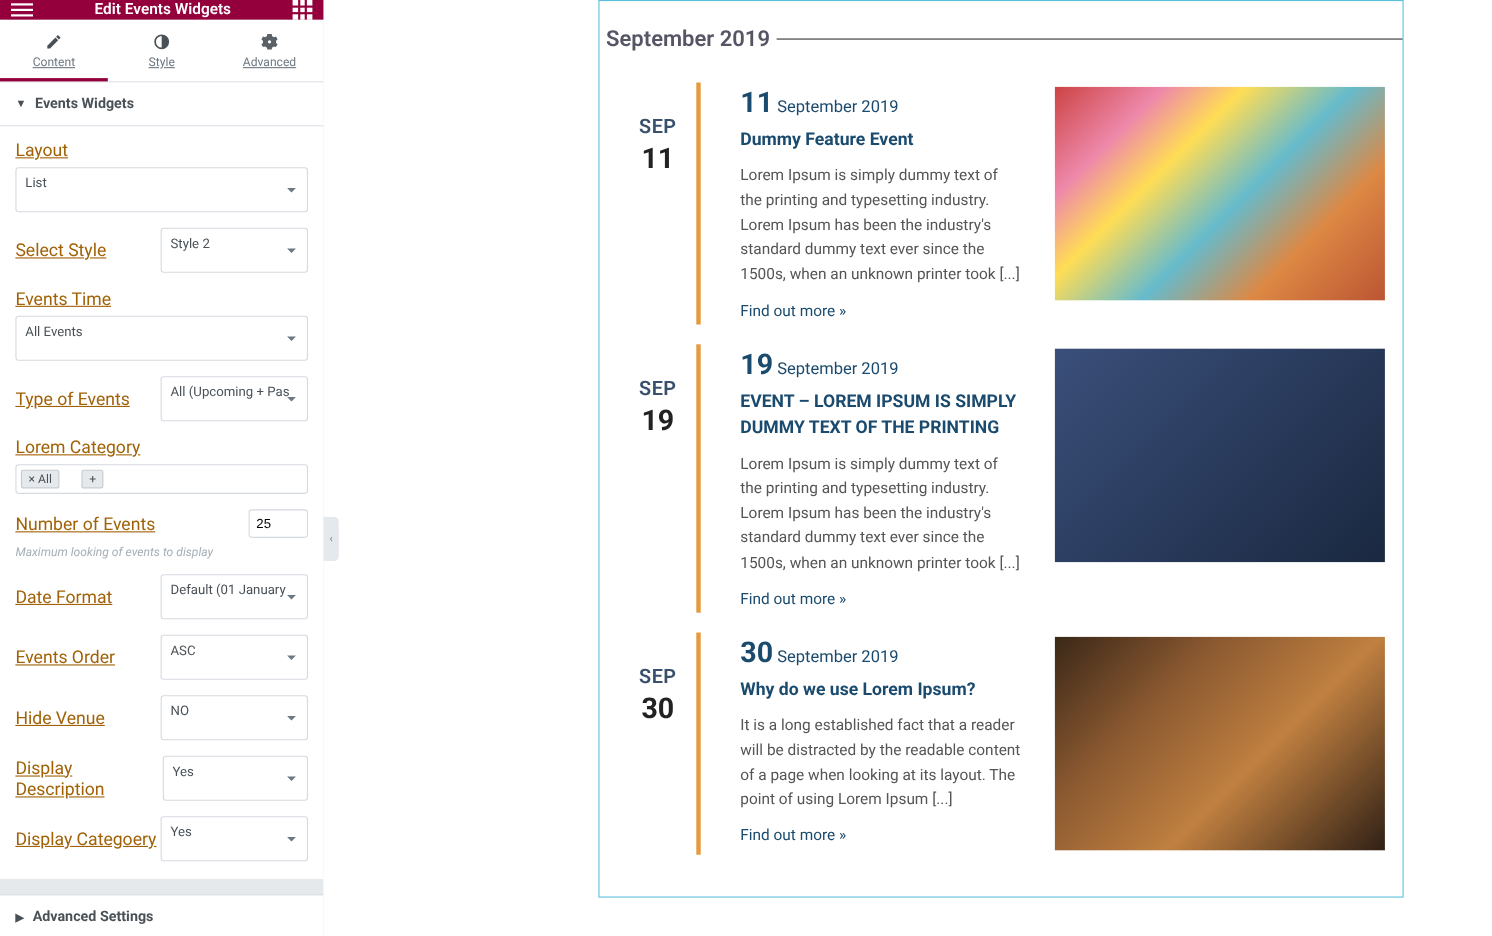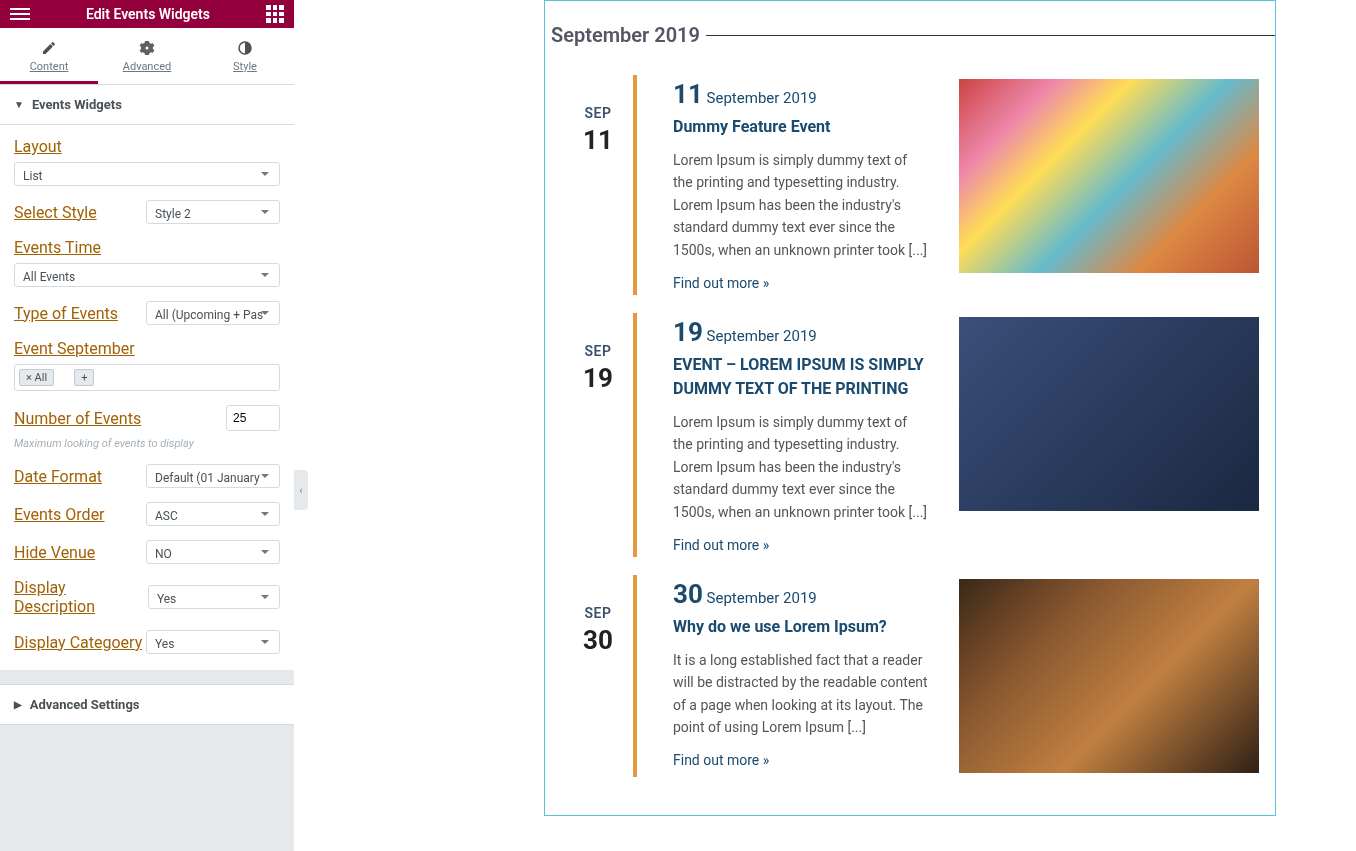--- a/index.html
+++ b/index.html
@@ -103,20 +103,20 @@
       <div class="tab">
         <span class="tab-icon">
           <svg width="16" height="16" viewBox="0 0 16 16" style="margin:0 auto">
+              <circle cx="8" cy="8" r="6" fill="none" stroke="#495157" stroke-width="1.5"></circle>
+              <path fill="#495157" d="M8 2a6 6 0 010 12V2z"></path>
+            </svg>
+        </span>
+        <span>Style</span>
+      </div>
+      <div class="tab">
+        <span class="tab-icon">
+          <svg width="16" height="16" viewBox="0 0 16 16" style="margin:0 auto">
               <path fill="#495157" d="M8 5a3 3 0 100 6 3 3 0 000-6zm6 3c0-.4 0-.7-.1-1l1.5-1.2-1.5-2.6-1.8.6c-.5-.4-1.1-.7-1.7-.9L10 1H6l-.4 1.9c-.6.2-1.2.5-1.7.9l-1.8-.6L.6 5.8 2.1 7c-.1.3-.1.6-.1 1s0 .7.1 1L.6 10.2l1.5 2.6 1.8-.6c.5.4 1.1.7 1.7.9L6 15h4l.4-1.9c.6-.2 1.2-.5 1.7-.9l1.8.6 1.5-2.6L13.9 9c.1-.3.1-.6.1-1z" opacity=".9"></path>
               <circle cx="8" cy="8" r="1.5" fill="#fff"></circle>
             </svg>
         </span>
         <span>Advanced</span>
-      </div>
-      <div class="tab">
-        <span class="tab-icon">
-          <svg width="16" height="16" viewBox="0 0 16 16" style="margin:0 auto">
-              <circle cx="8" cy="8" r="6" fill="none" stroke="#495157" stroke-width="1.5"></circle>
-              <path fill="#495157" d="M8 2a6 6 0 010 12V2z"></path>
-            </svg>
-        </span>
-        <span>Style</span>
       </div>
     </div>
 

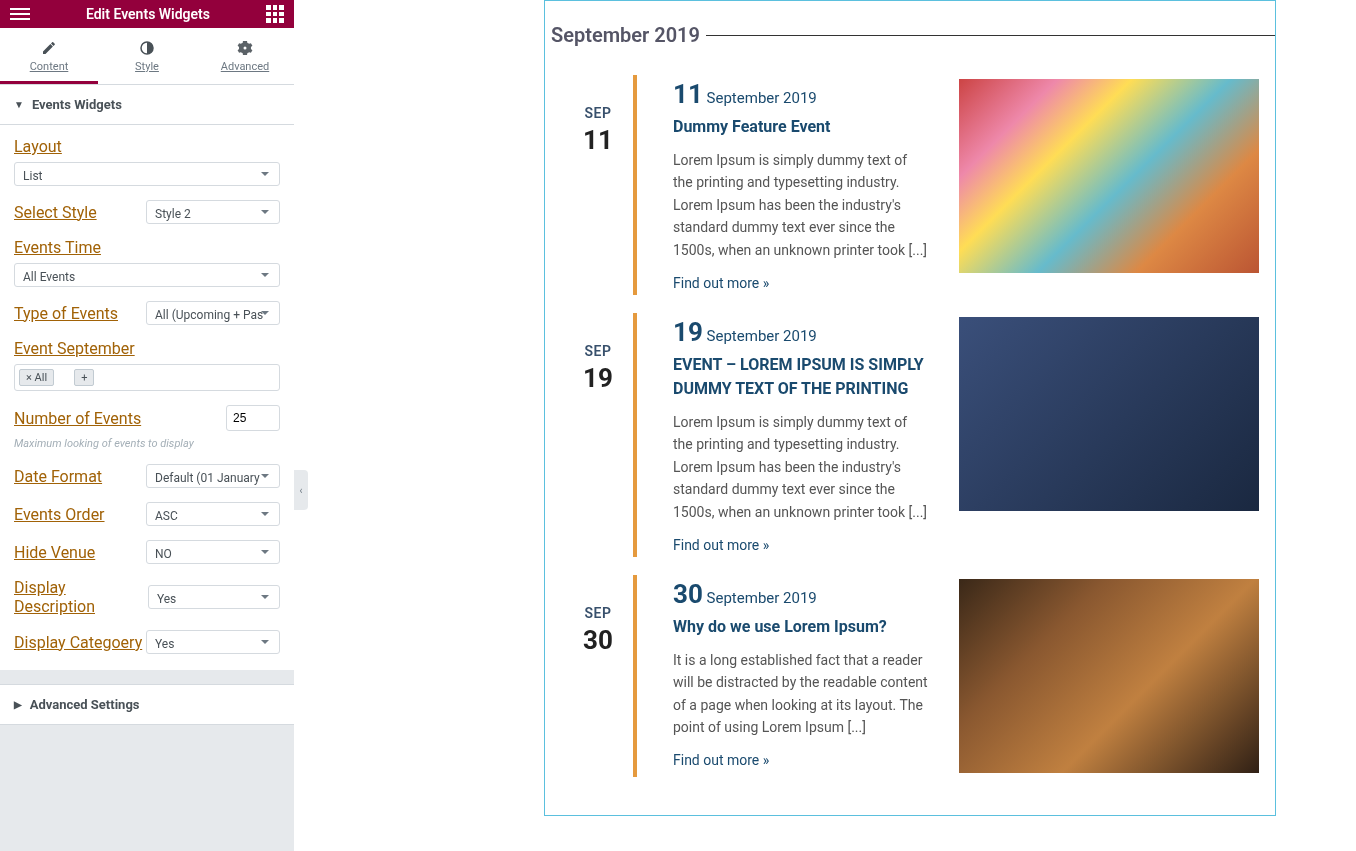--- a/index.html
+++ b/index.html
@@ -51,7 +51,7 @@
 
 .event { display: flex; padding: 0 0 18px 18px; }
 .event-date-col { width: 70px; text-align: center; padding-top: 30px; }
-.event-month { font-size: 14px; font-weight: 600; color: #38506c; letter-spacing: 0.5px; }
+.event-month { font-size: 18px; font-weight: 600; color: #38506c; letter-spacing: 0.5px; }
 .event-day-big { font-size: 26px; font-weight: 700; color: #222; margin-top: 4px; }
 .event-body { border-left: 4px solid #e59a3e; padding: 4px 0 4px 36px; display: flex; gap: 30px; }
 .event-text { width: 256px; }

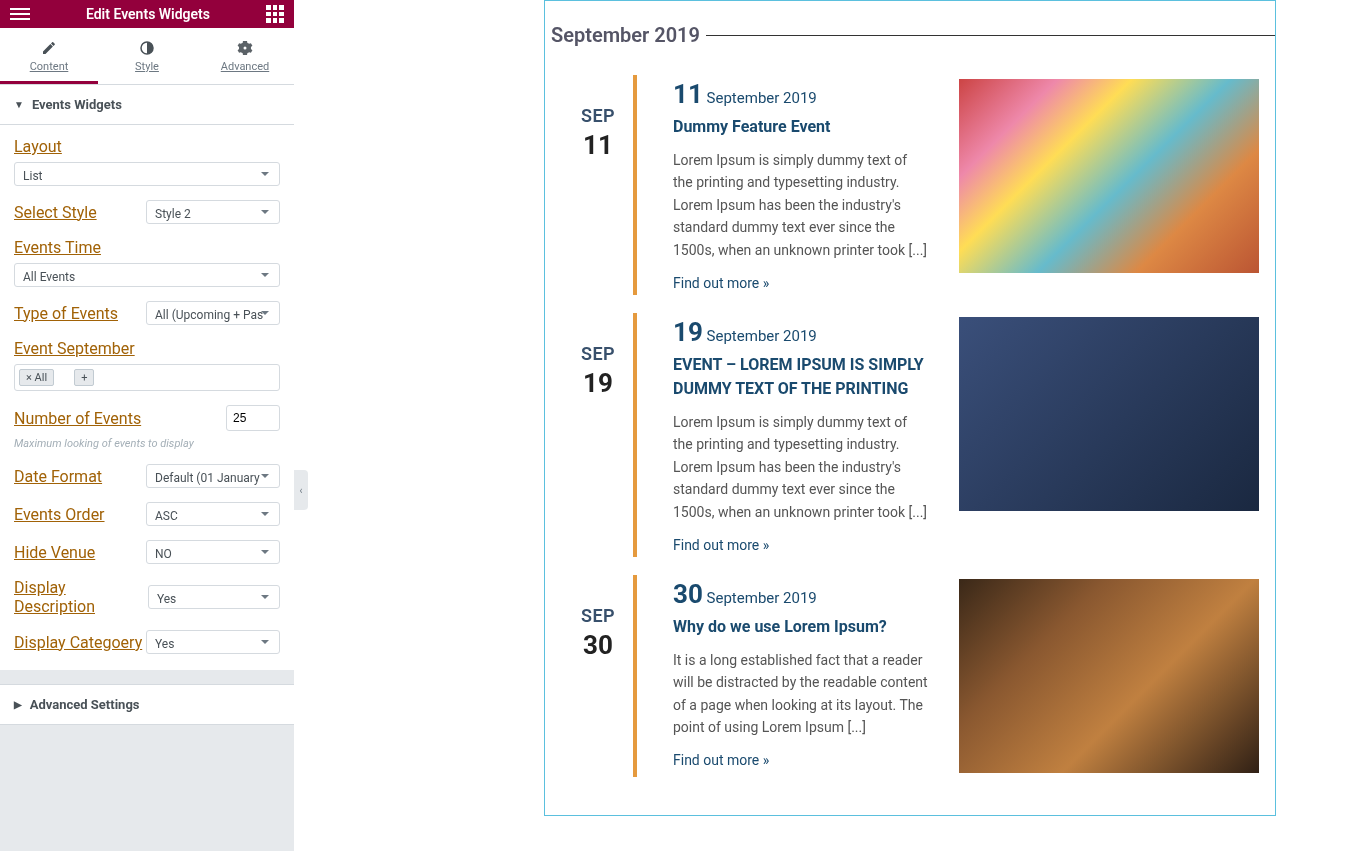--- a/index.html
+++ b/index.html
@@ -29,7 +29,7 @@
 .field-label { font-size: 16px; color: #a16207; text-decoration: underline; }
 .hint { font-size: 11px; color: #a4afb7; font-style: italic; margin-top: 6px; }
 
-.select, .input { border: 1px solid #d5dadf; background: #fff; border-radius: 3px; font-size: 12px; padding: 6px 28px 2px 8px; color: #495157; position: relative; }
+.select, .input { border: 1px solid #d5dadf; background: #fff; border-radius: 3px; font-size: 12px; padding: 6px 28px 19px 8px; color: #495157; position: relative; }
 .select { cursor: pointer; }
 .sel-full { width: 100%; display: block; margin-top: 6px; }
 .sel-sm { width: 134px; }

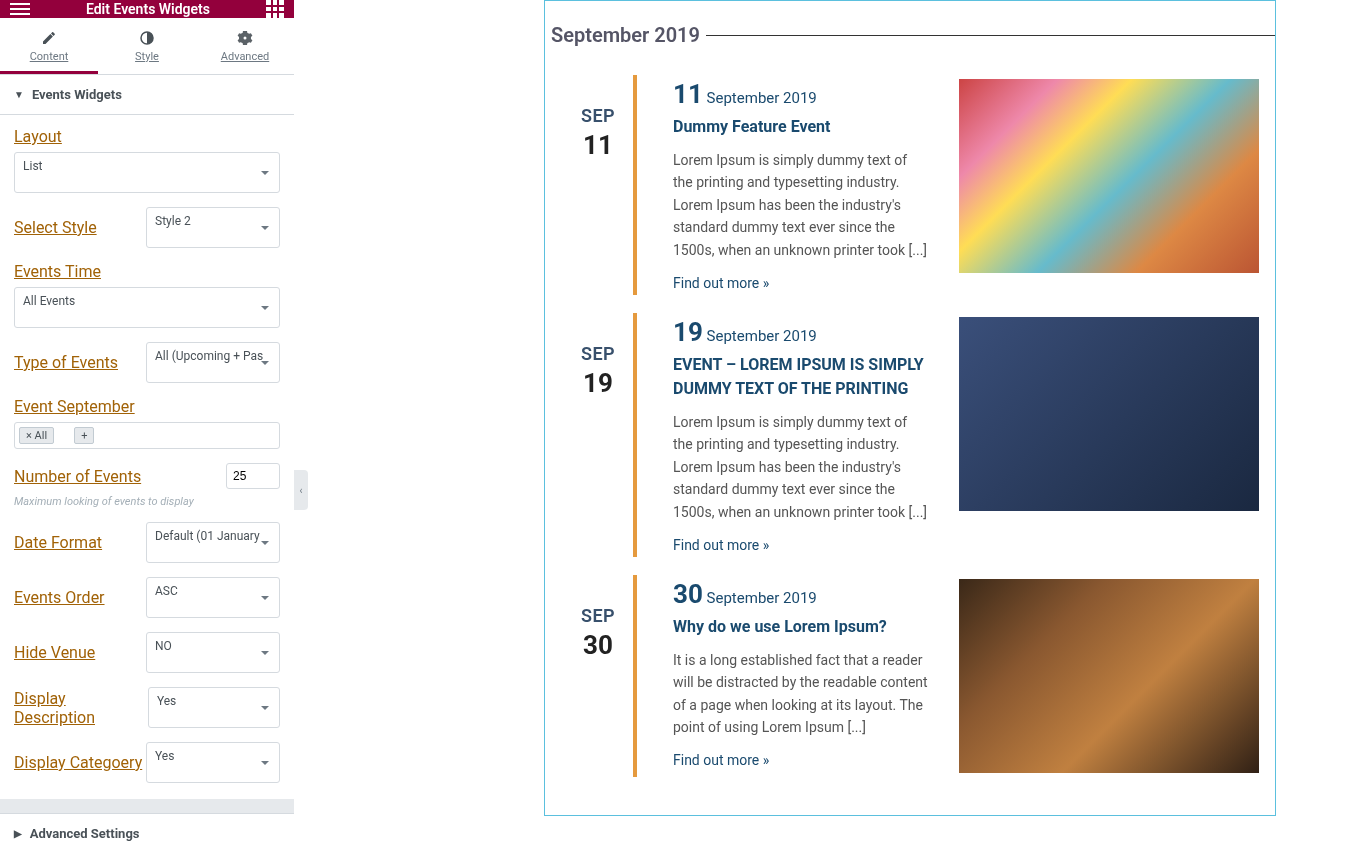--- a/index.html
+++ b/index.html
@@ -147,7 +147,7 @@
       </div>
 
       <div class="field">
-        <div class="field-label">Event September</div>
+        <div class="field-label">Lorem Category</div>
         <div class="tagbox">
           <span class="tag">× All</span>
           <span class="tag">+</span>

